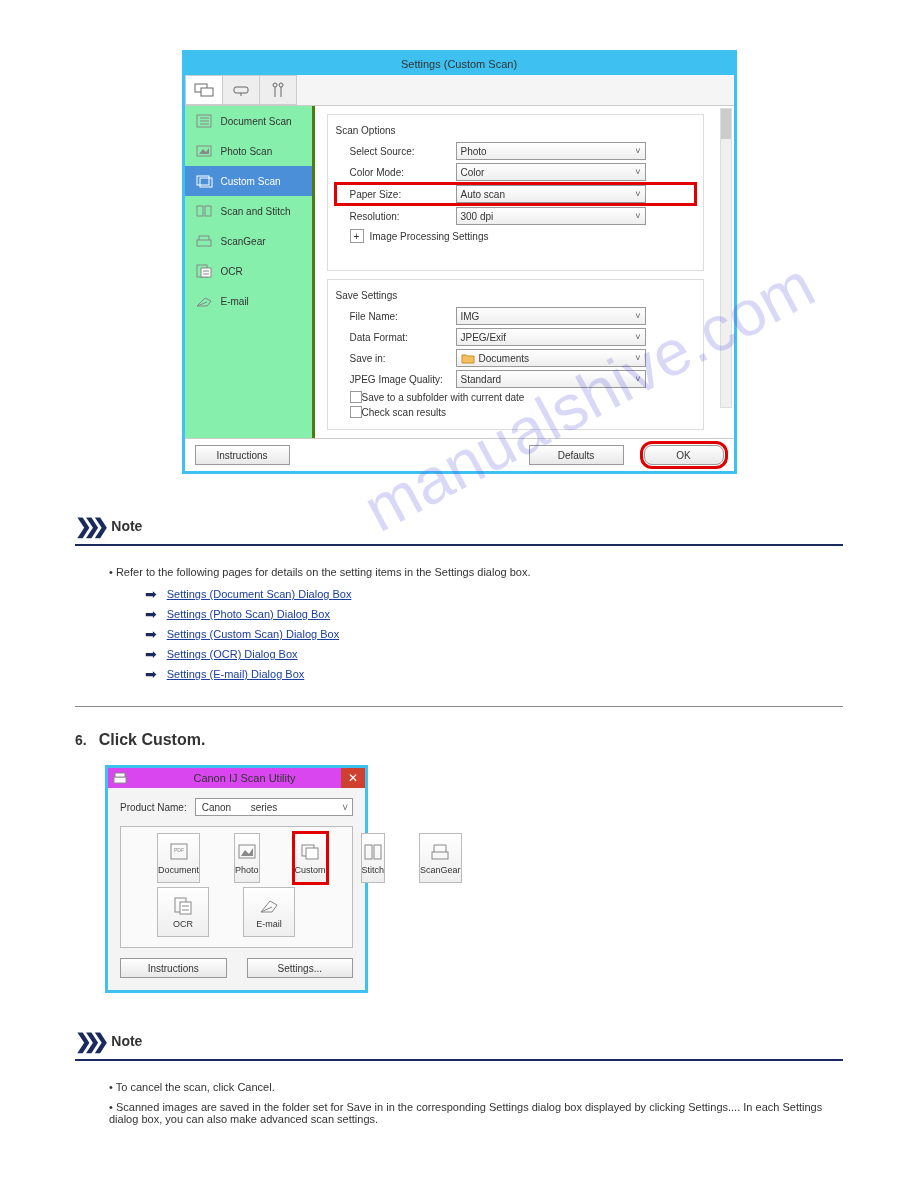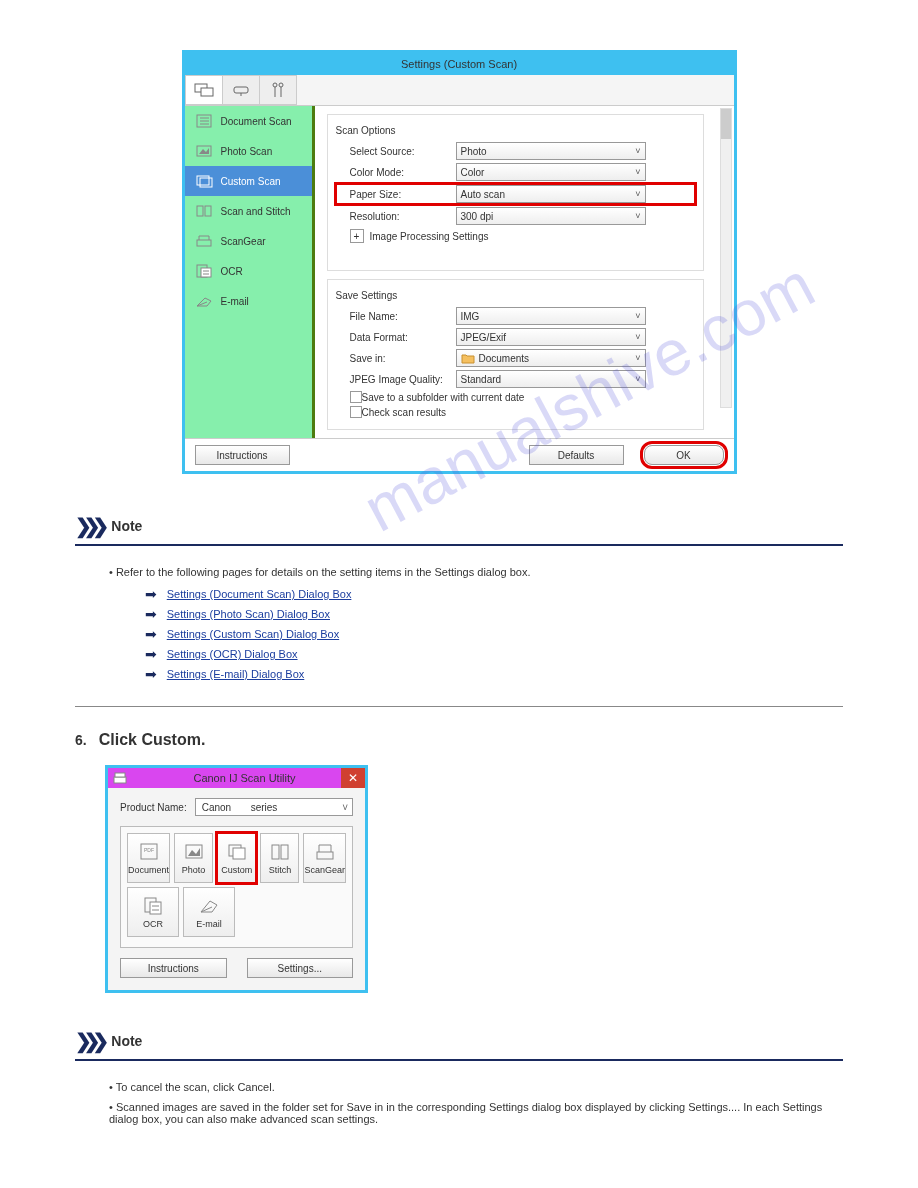--- a/index.html
+++ b/index.html
@@ -68,7 +68,7 @@
 .d2-select::after { content: "˅"; position: absolute; right: 4px; font-size: 10px; color: #666; }
 .d2-grid { border: 1px solid #bbb; padding: 6px; background: #fafafa; }
 .d2-icons-row { display: flex; gap: 4px; margin-bottom: 4px; }
-.d2-icon-btn { width: 52px; height: 50px; border: 1px solid #bbb; background: linear-gradient(#fff,#eee); display: flex; flex-direction: column; align-items: center; justify-content: center; gap: 3px; font-size: 9px; cursor: pointer; }
+.d2-icon-btn { width: 52px; height: 50px; border: 1px solid #bbb; background: linear-gradient(#fff,#eee); display: flex; flex-direction: column; align-items: center; justify-content: center; gap: 3px; font-size: 9px; cursor: pointer; margin-left: 30px; }
 .d2-icon-btn.highlight { outline: 3px solid #e00000; outline-offset: -1px; }
 .d2-icon-svg { width: 22px; height: 20px; }
 .d2-footer { display: flex; gap: 20px; margin-top: 10px; }

